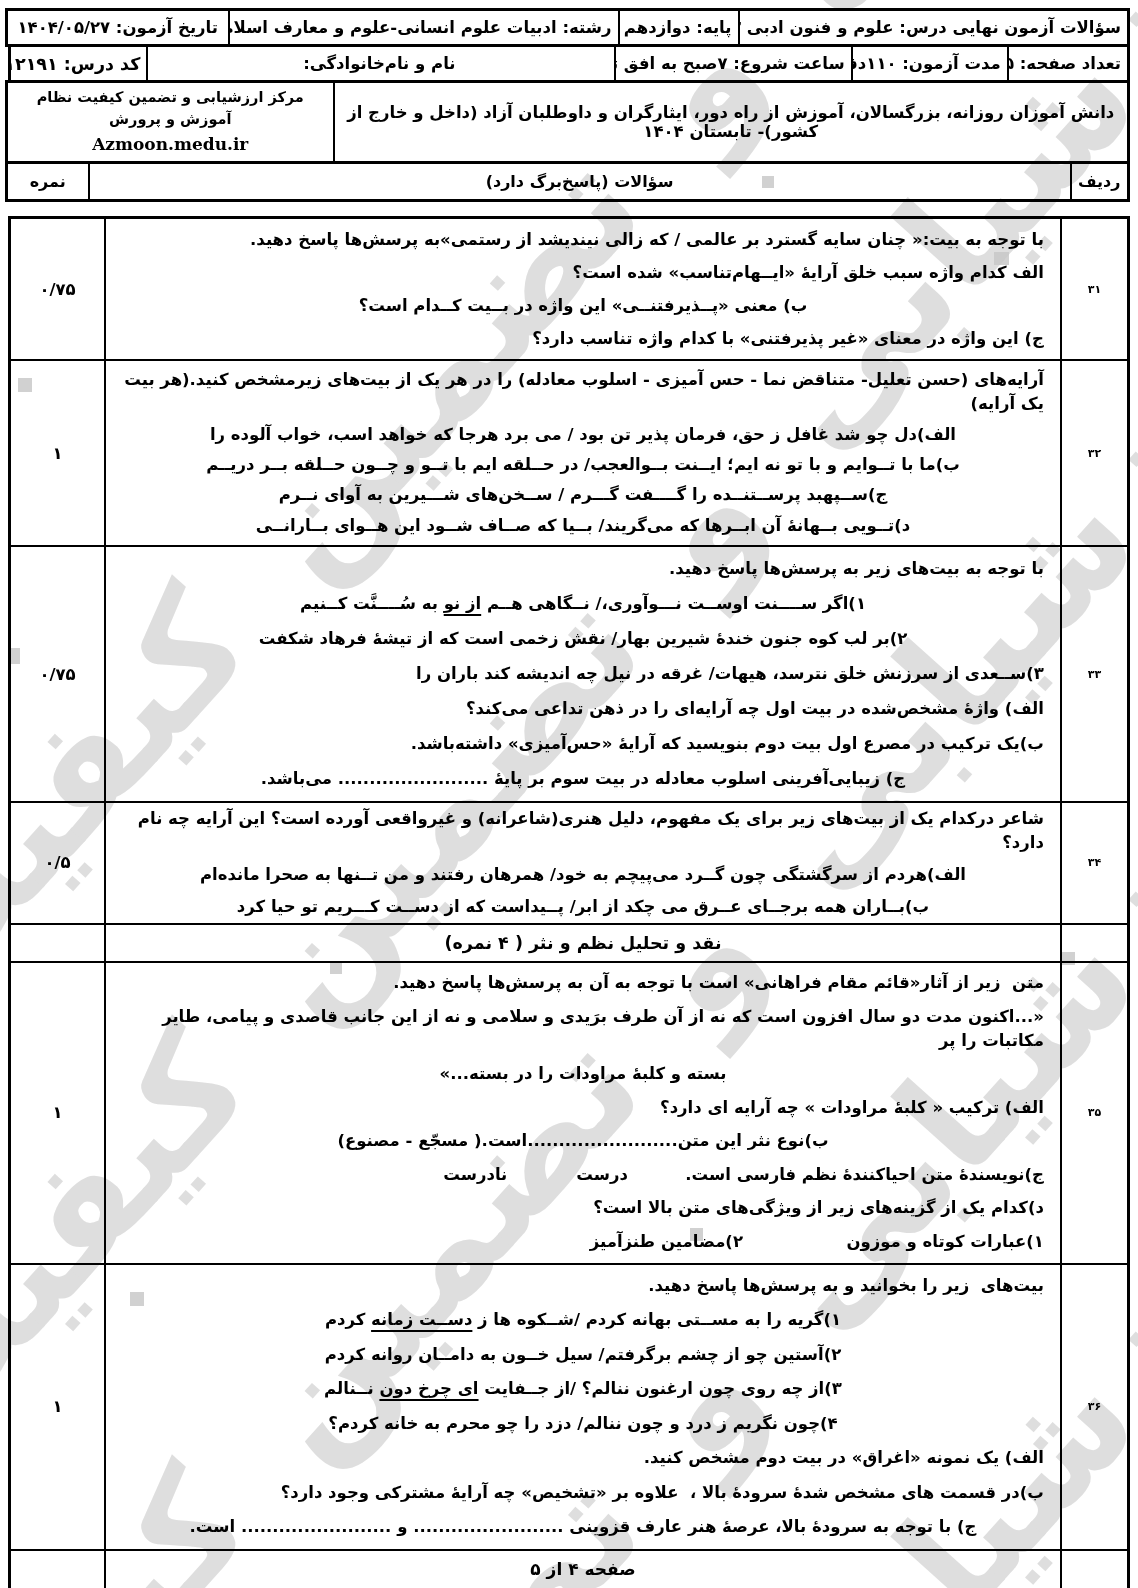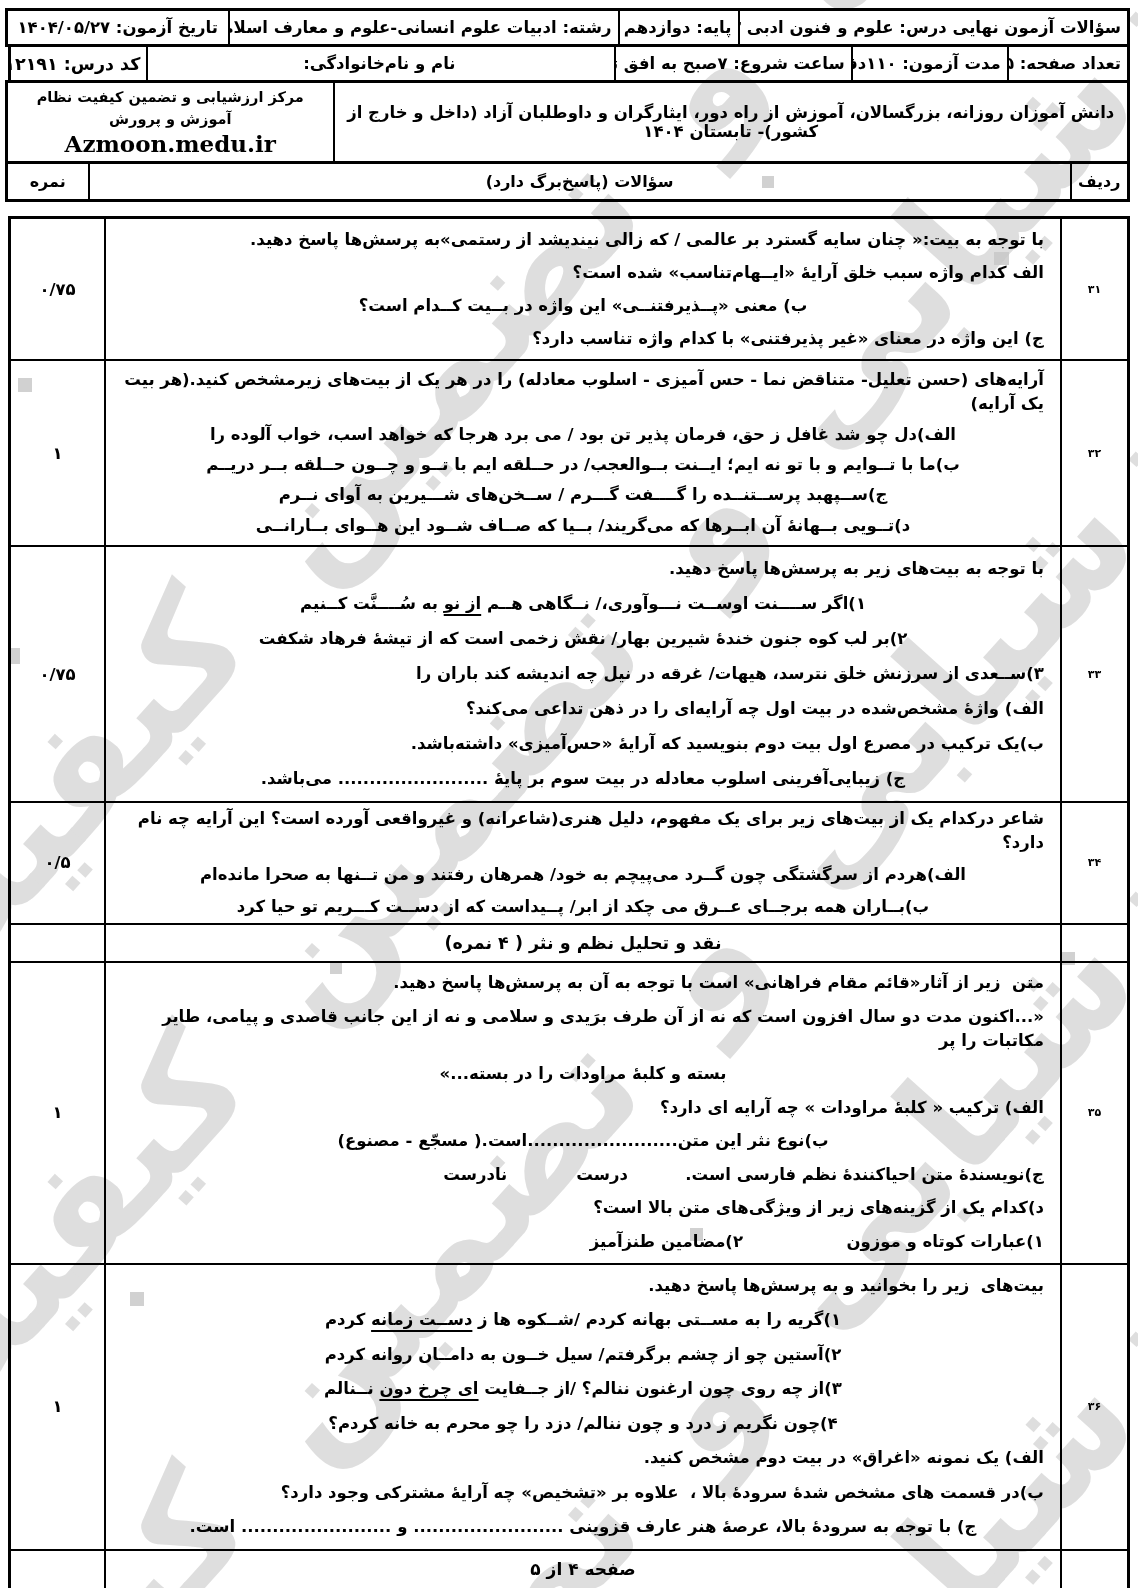--- a/index.html
+++ b/index.html
@@ -50,7 +50,7 @@
   .code-cell { font-size: 17.5px !important; }
   .center-cell { text-align: center; padding: 3px; }
   .center-cell .c1 { font-size: 14.5px; line-height: 22px; }
-  .center-cell .c2 { font-family: "DejaVu Serif", serif; font-size: 23px; line-height: 28px; direction: ltr; }
+  .center-cell .c2 { font-family: "DejaVu Serif", serif; font-size: 17px; line-height: 28px; direction: ltr; }
   .audience-cell { font-size: 16.5px; text-align: center; height: 62px; padding: 2px 8px; }
   .qh td { text-align: center; font-size: 16px; height: 38px; margin-left: 34px; }
   .gap { height: 14px; }

